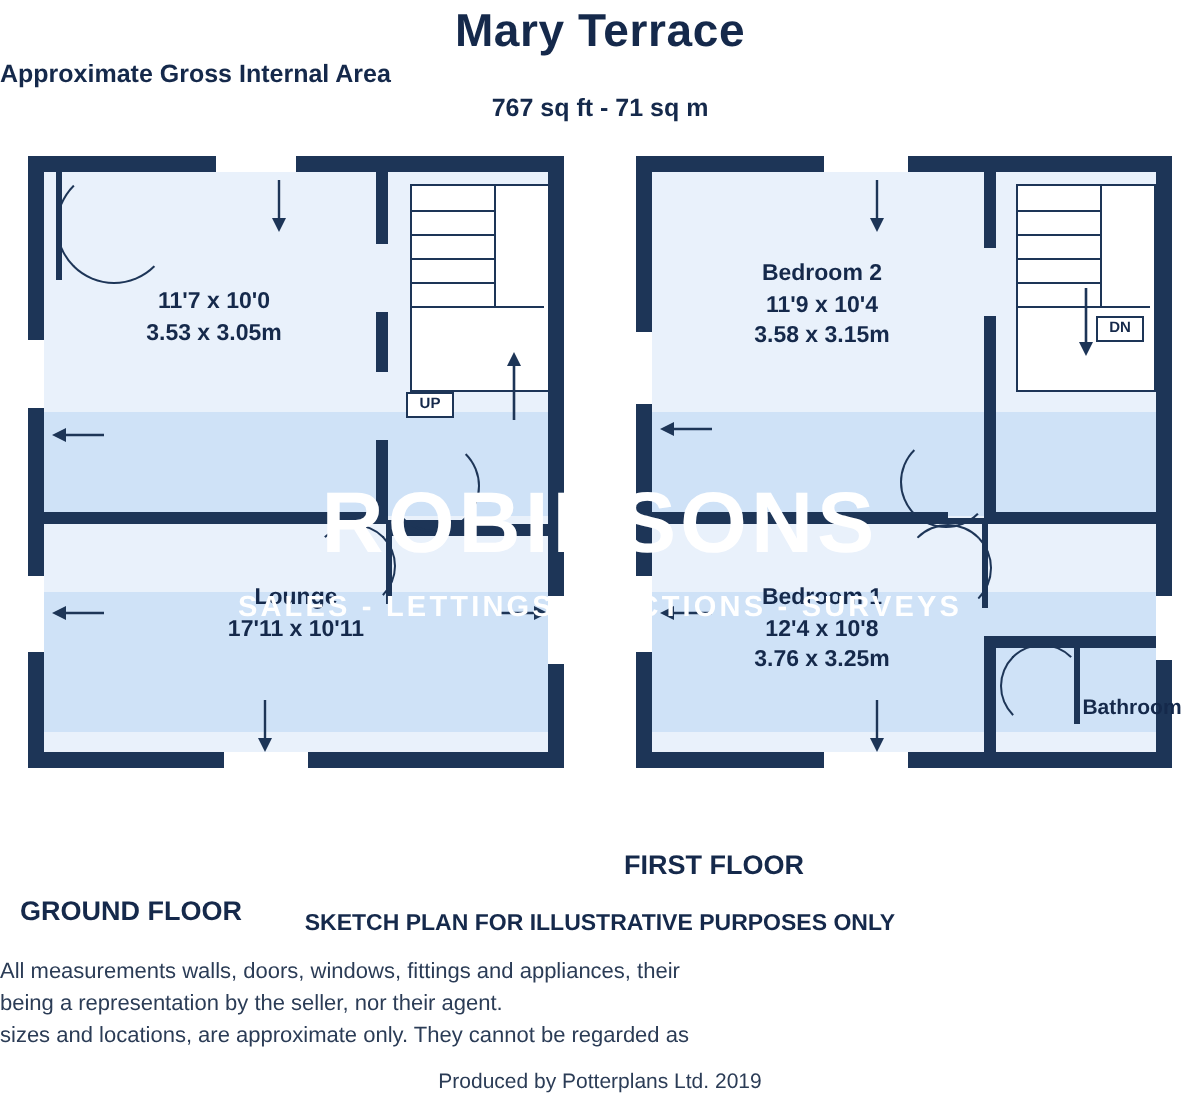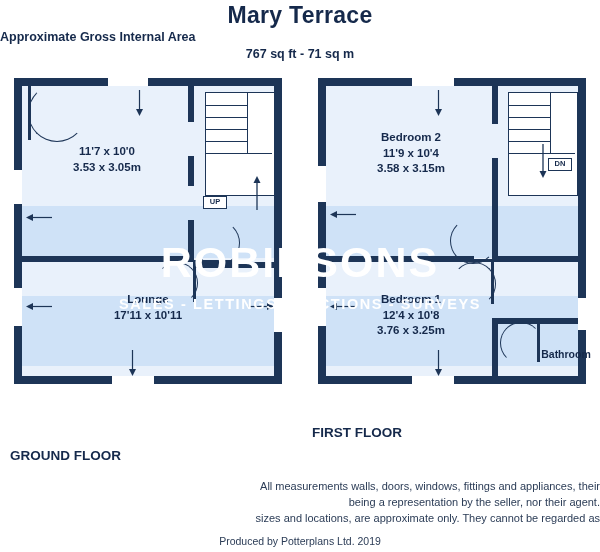--- a/index.html
+++ b/index.html
@@ -386,6 +386,7 @@
   <div class="floor-caption" style="left:10px; top:425px;margin-top:23px;">GROUND FLOOR</div>
   <div class="floor-caption" style="left:312px; top:425px;">FIRST FLOOR</div>
 
+  <div class="disclaimer-title">SKETCH PLAN FOR ILLUSTRATIVE PURPOSES ONLY</div>
   <div class="disclaimer-body">
     <div>All measurements walls, doors, windows, fittings and appliances, their</div>
     <div>being a representation by the seller, nor their agent.</div>

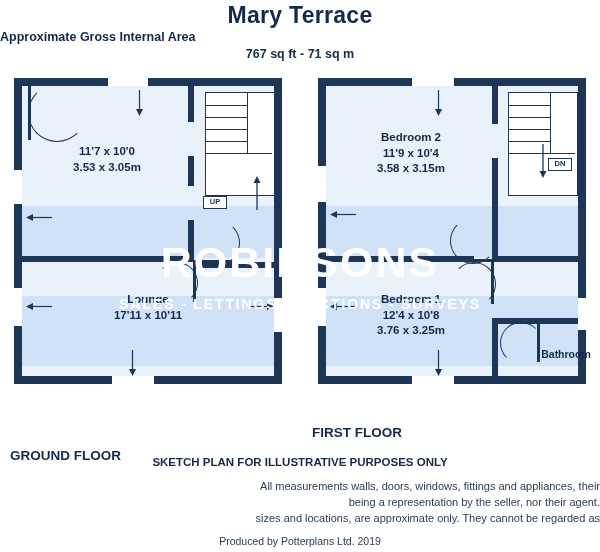--- a/index.html
+++ b/index.html
@@ -166,7 +166,7 @@
     top: 478px;
     left: 0;
     width: 600px;
-    text-align: right;
+    text-align: left;
     font-size: 11px;
     line-height: 16px;
     color: #2b3c56;

